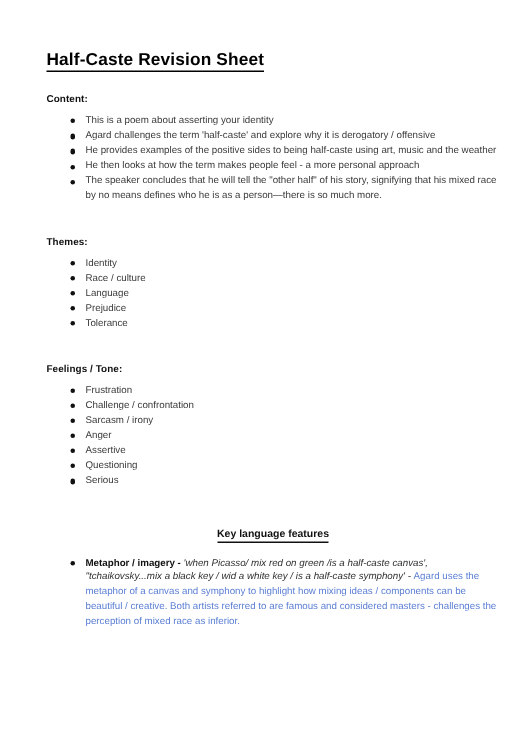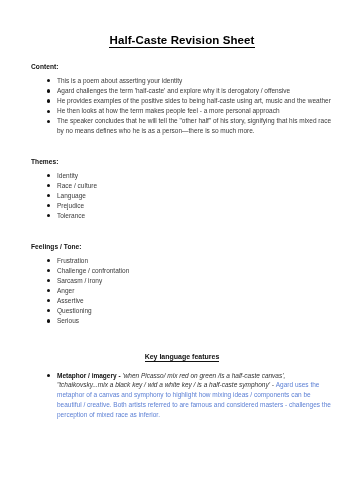--- a/index.html
+++ b/index.html
@@ -23,7 +23,7 @@
     background: #ffffff;
   }
   .doc-title {
-    text-align: center;
+    text-align: left;
     font-size: 11.5px;
     font-weight: bold;
     letter-spacing: 0.1px;

